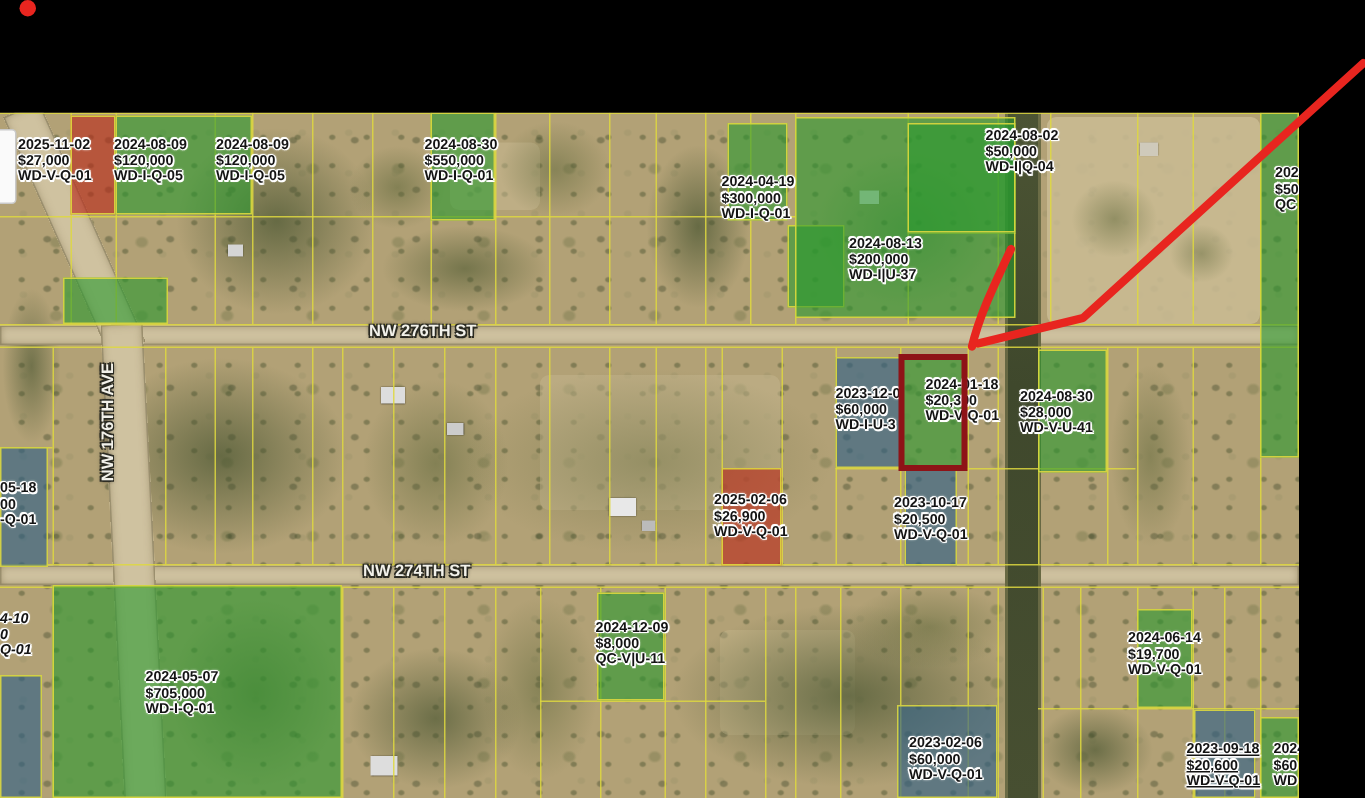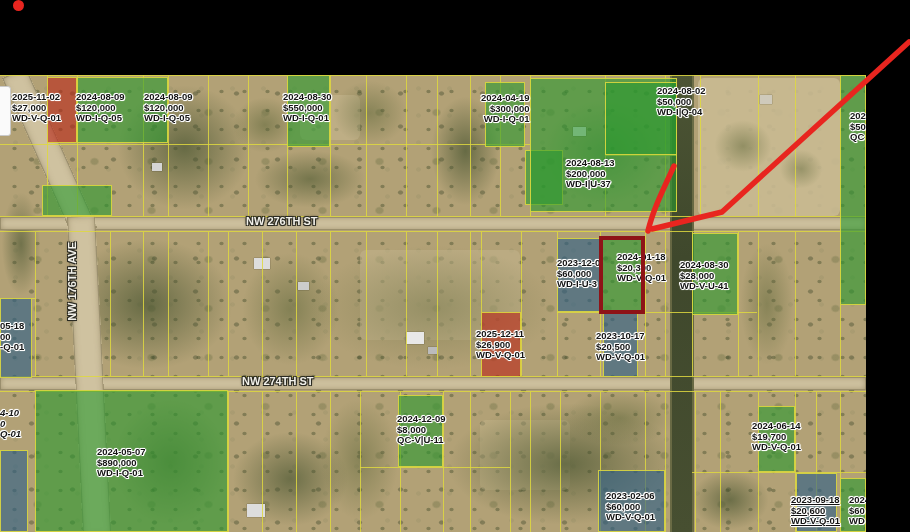--- a/index.html
+++ b/index.html
@@ -204,7 +204,7 @@
         <div>$550,000</div>
         <div>WD-I-Q-01</div>
       </div>
-      <div class="sale-label" style="left: 481px; top: 18px; position: absolute; text-align: right;">
+      <div class="sale-label" style="left: 481px; top: 42px; position: absolute;">
         <div>2024-04-19</div>
         <div>$300,000</div>
         <div>WD-I-Q-01</div>

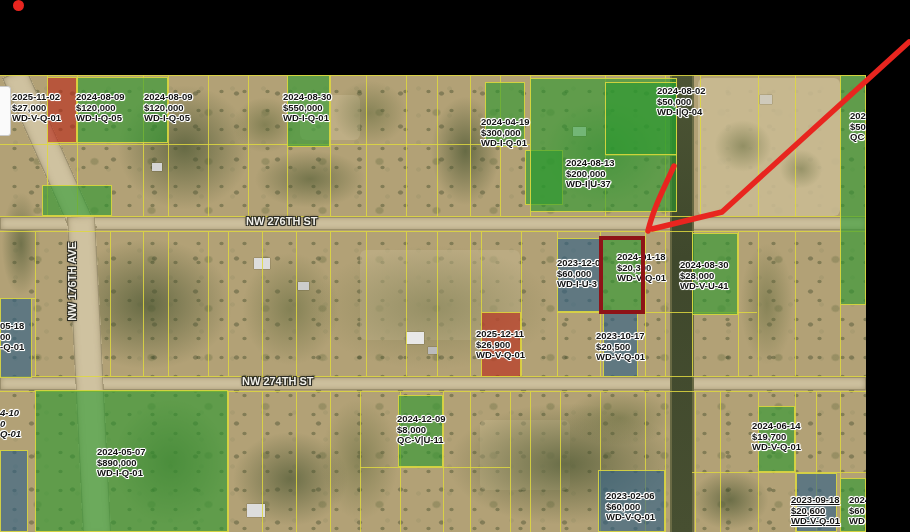--- a/index.html
+++ b/index.html
@@ -240,7 +240,7 @@
         <div>WD-V-U-41</div>
       </div>
       <div class="sale-label" style="left: 476px; top: 254px; position: absolute;">
-        <div>2025-12-11</div>
+        <div>2025-02-06</div>
         <div>$26,900</div>
         <div>WD-V-Q-01</div>
       </div>

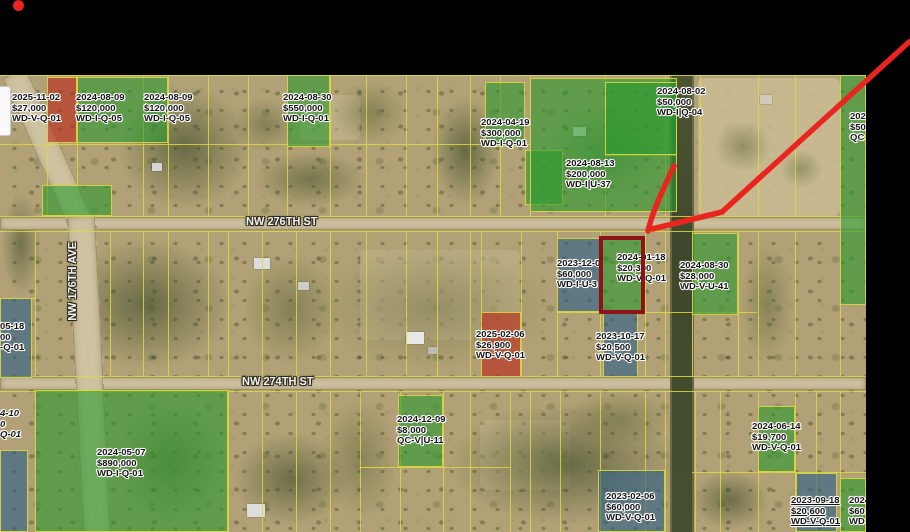--- a/index.html
+++ b/index.html
@@ -261,7 +261,7 @@
       </div>
       <div class="sale-label" style="left: 97px; top: 372px; position: absolute;">
         <div>2024-05-07</div>
-        <div>$890,000</div>
+        <div>$705,000</div>
         <div>WD-I-Q-01</div>
       </div>
       <div class="sale-label" style="left: 397px; top: 339px; position: absolute;">

